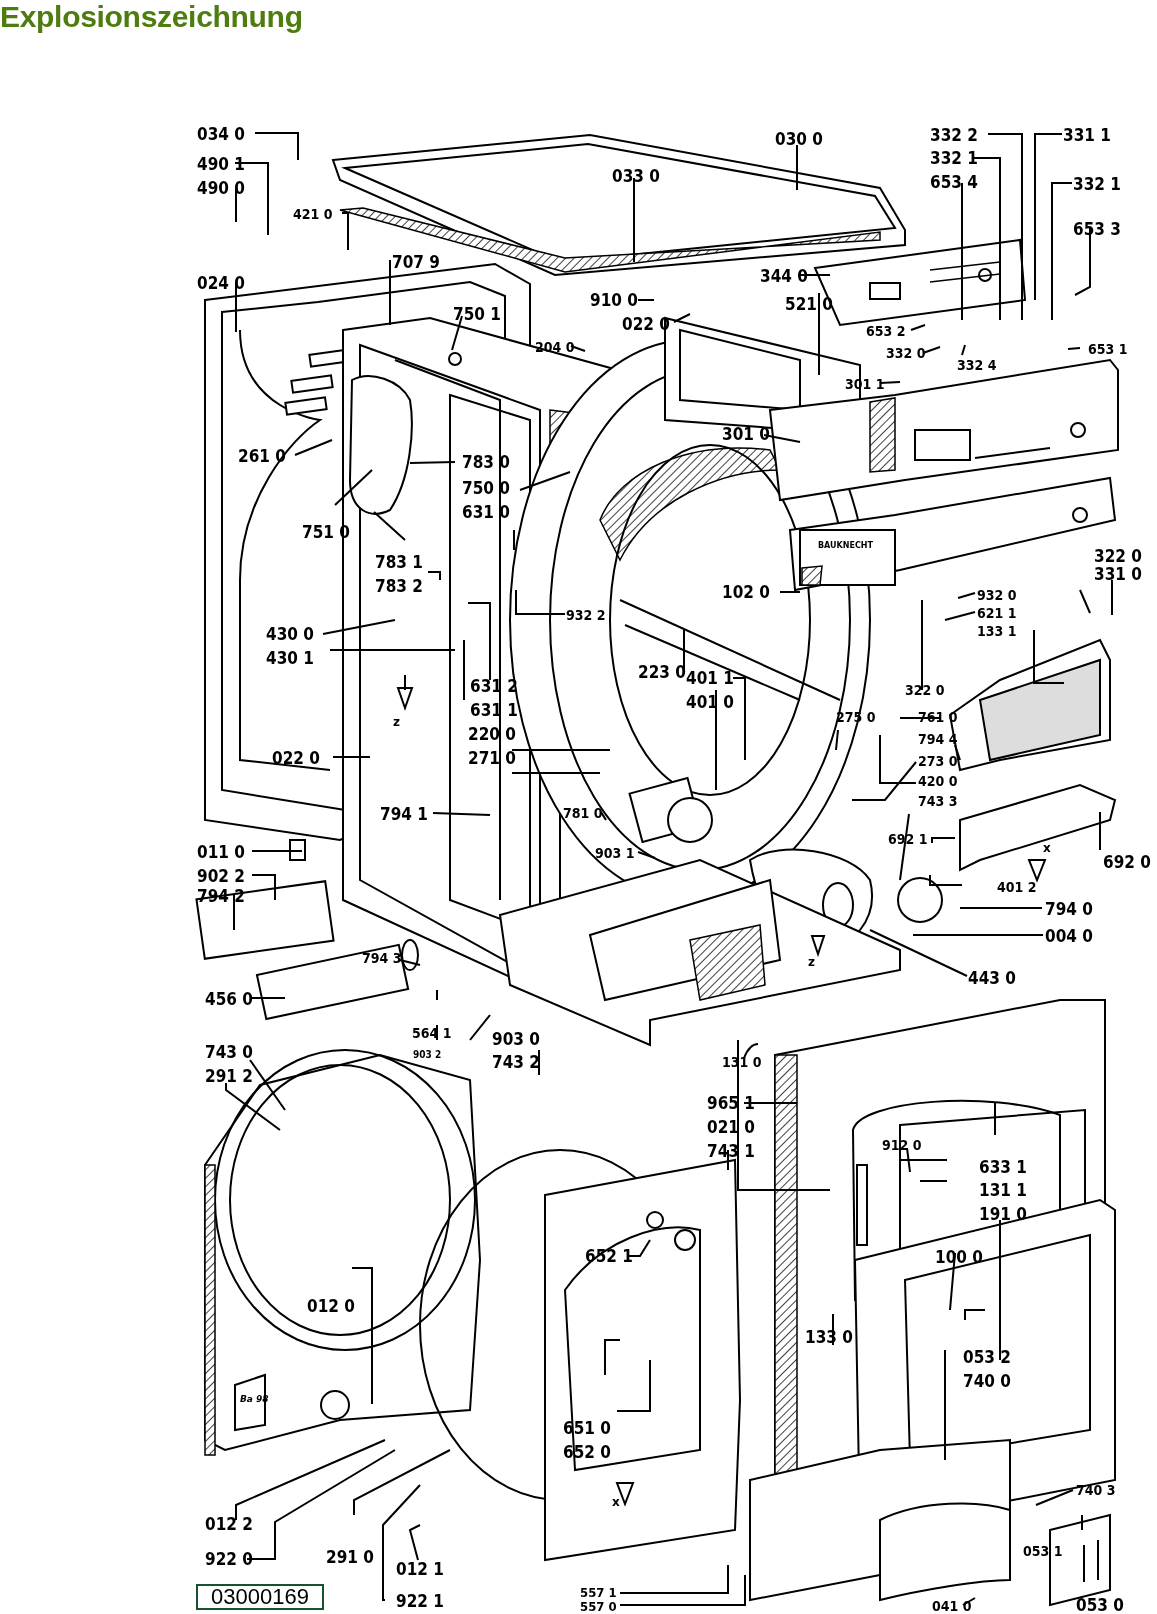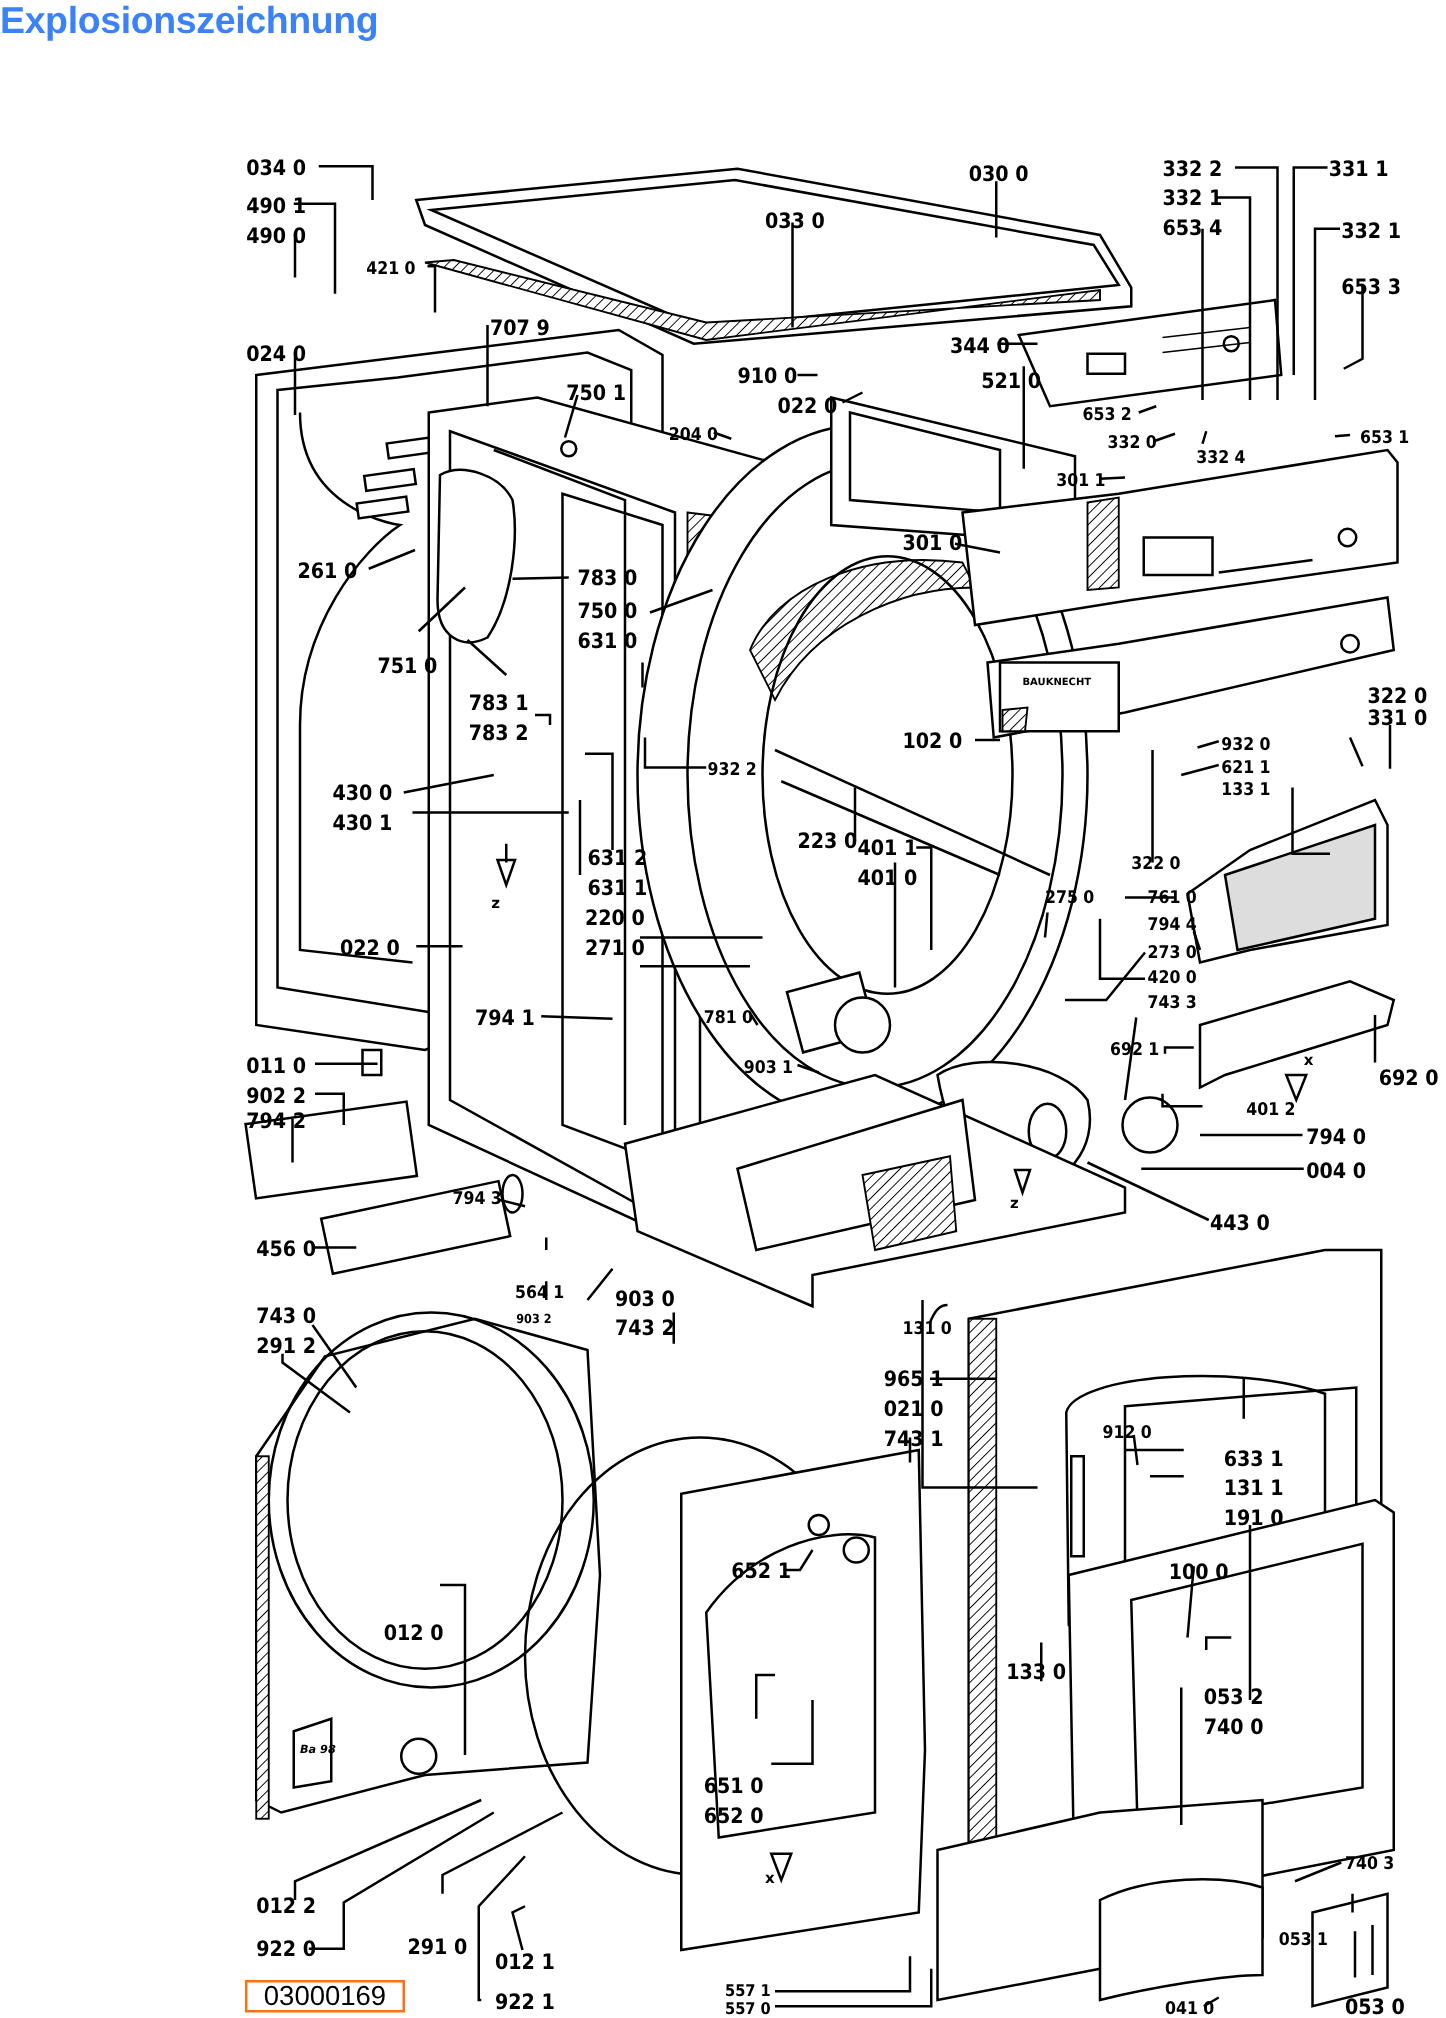--- a/index.html
+++ b/index.html
@@ -4,7 +4,7 @@
 <style>
   html,body{margin:0;padding:0;background:#ffffff;}
   body{width:1157px;height:1614px;position:relative;overflow:hidden;font-family:"Liberation Sans",sans-serif;}
-  .title{position:absolute;left:0;top:0;font-family:"Liberation Sans",sans-serif;font-weight:bold;font-size:30px;color:#3b82f6;letter-spacing:-0.3px;}
+  .title{position:absolute;left:0;top:0;font-family:"Liberation Sans",sans-serif;font-weight:bold;font-size:30px;color:#4d7c0f;letter-spacing:-0.3px;}
   svg.drawing{position:absolute;left:0;top:0;}
   .lbl{font-family:"DejaVu Sans Condensed","DejaVu Sans",sans-serif;font-weight:bold;font-size:17px;fill:#000;}
   .lbl-s{font-family:"DejaVu Sans",sans-serif;font-weight:bold;font-size:12px;fill:#000;}

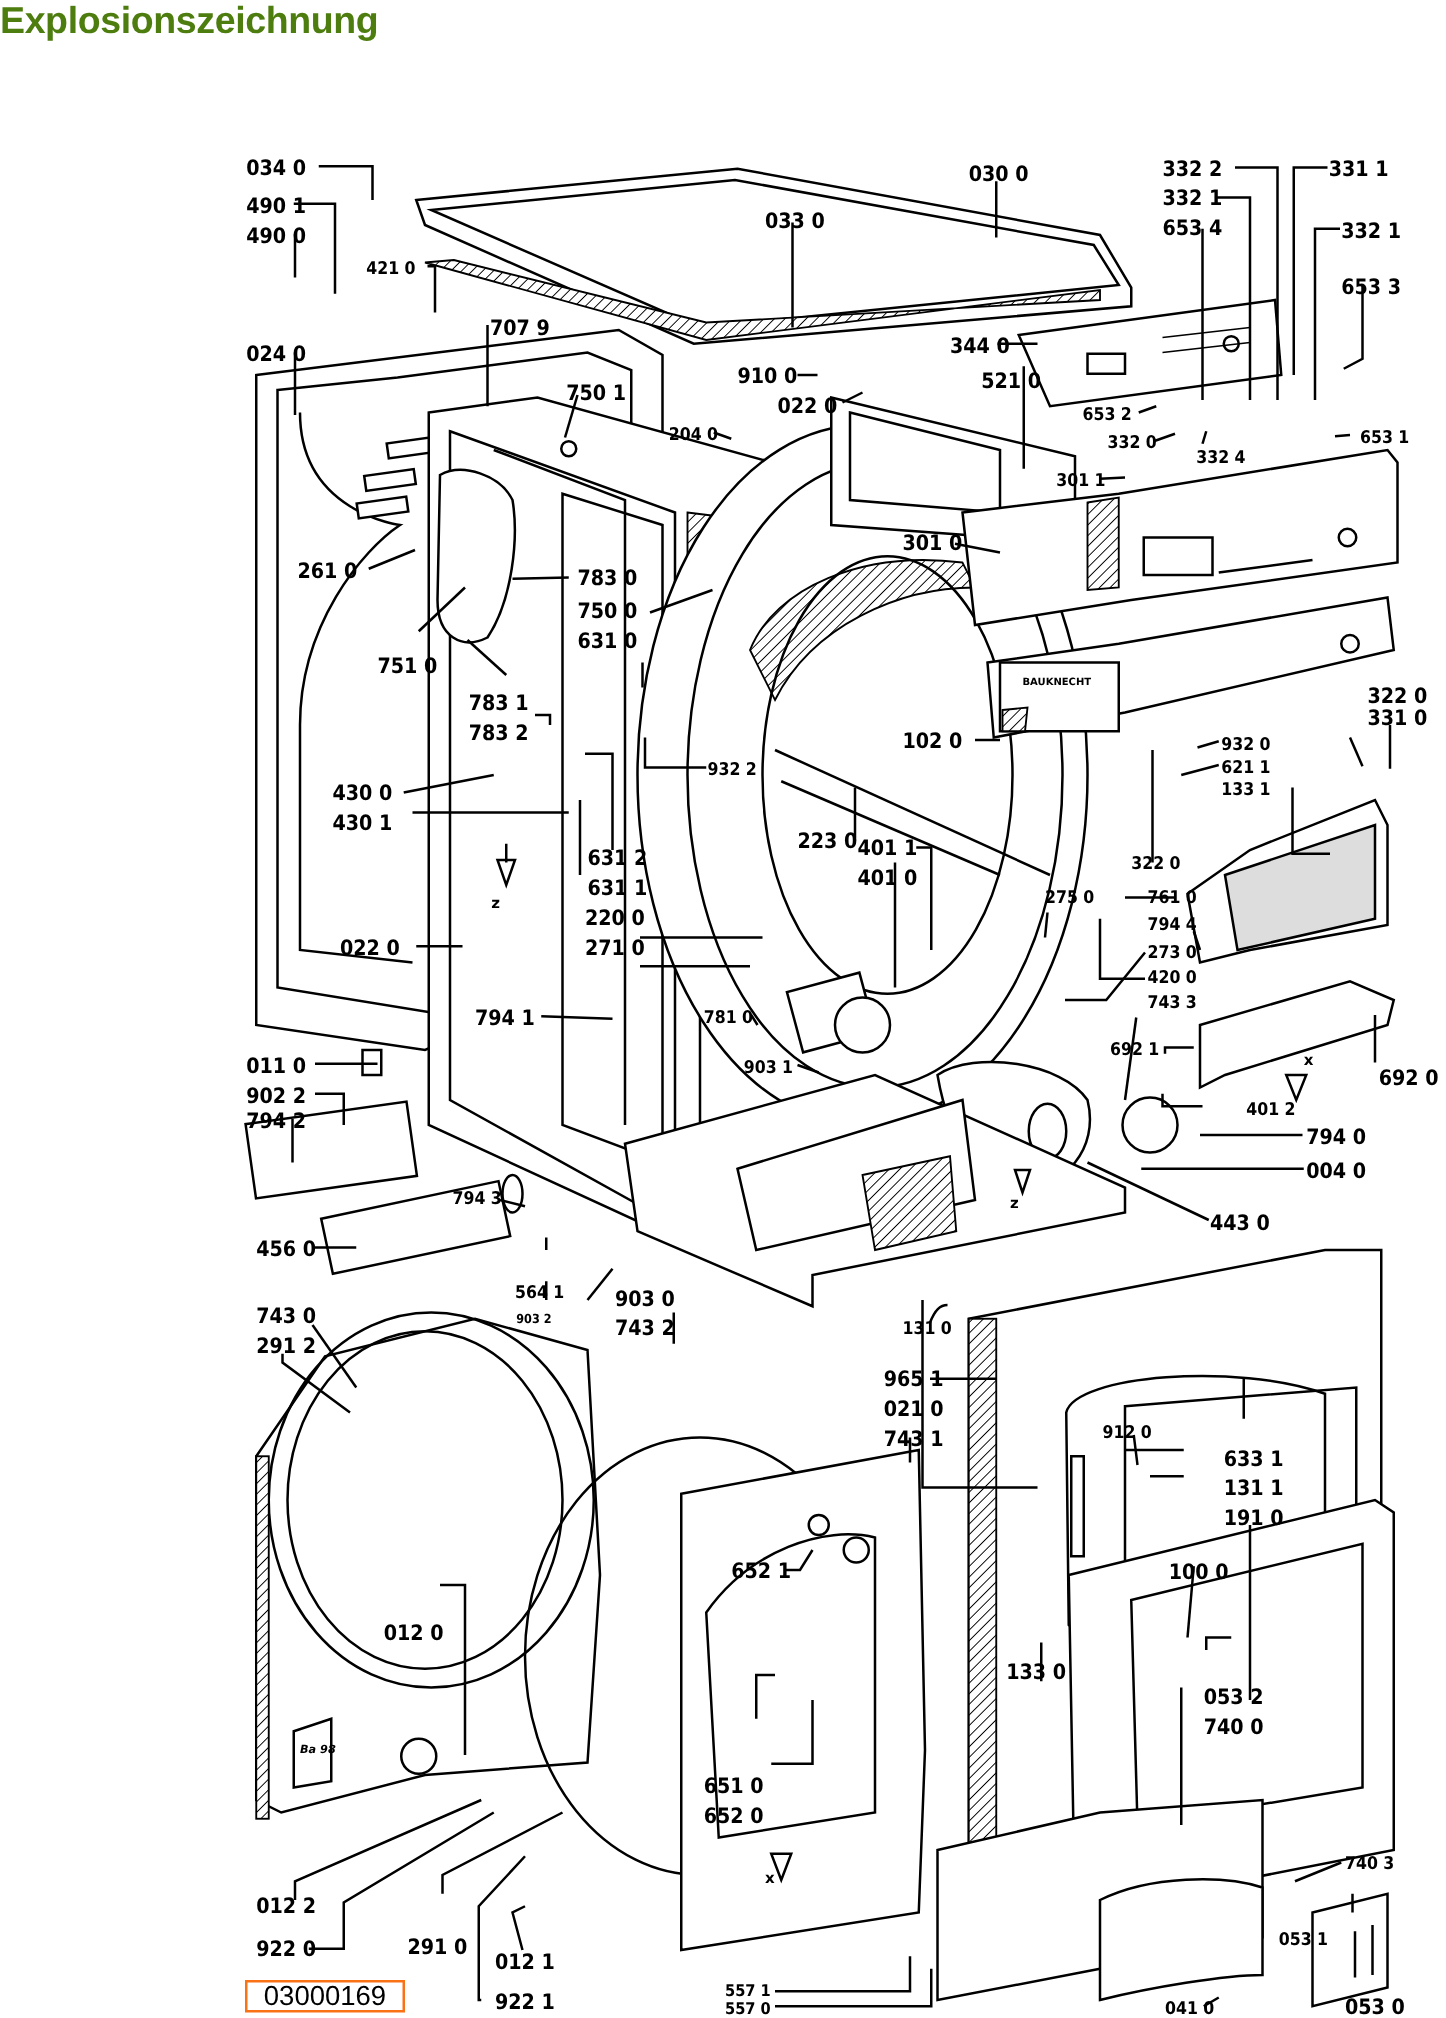--- a/index.html
+++ b/index.html
@@ -13,7 +13,7 @@
   .part{stroke:#000;stroke-width:2;fill:#fff;}
   .part-n{stroke:#000;stroke-width:2;fill:none;}
   .hatch{stroke:#000;stroke-width:1.5;fill:url(#hatch);}
-  .docnum{position:absolute;left:196px;top:1584px;width:128px;height:26px;border:2px solid #f97316;box-sizing:border-box;font-family:"Liberation Sans",sans-serif;font-size:22px;line-height:22px;text-align:center;color:#000;}
+  .docnum{position:absolute;left:196px;top:1584px;width:128px;height:26px;border:2px solid #14532d;box-sizing:border-box;font-family:"Liberation Sans",sans-serif;font-size:22px;line-height:22px;text-align:center;color:#000;}
 </style>
 </head>
 <body>

